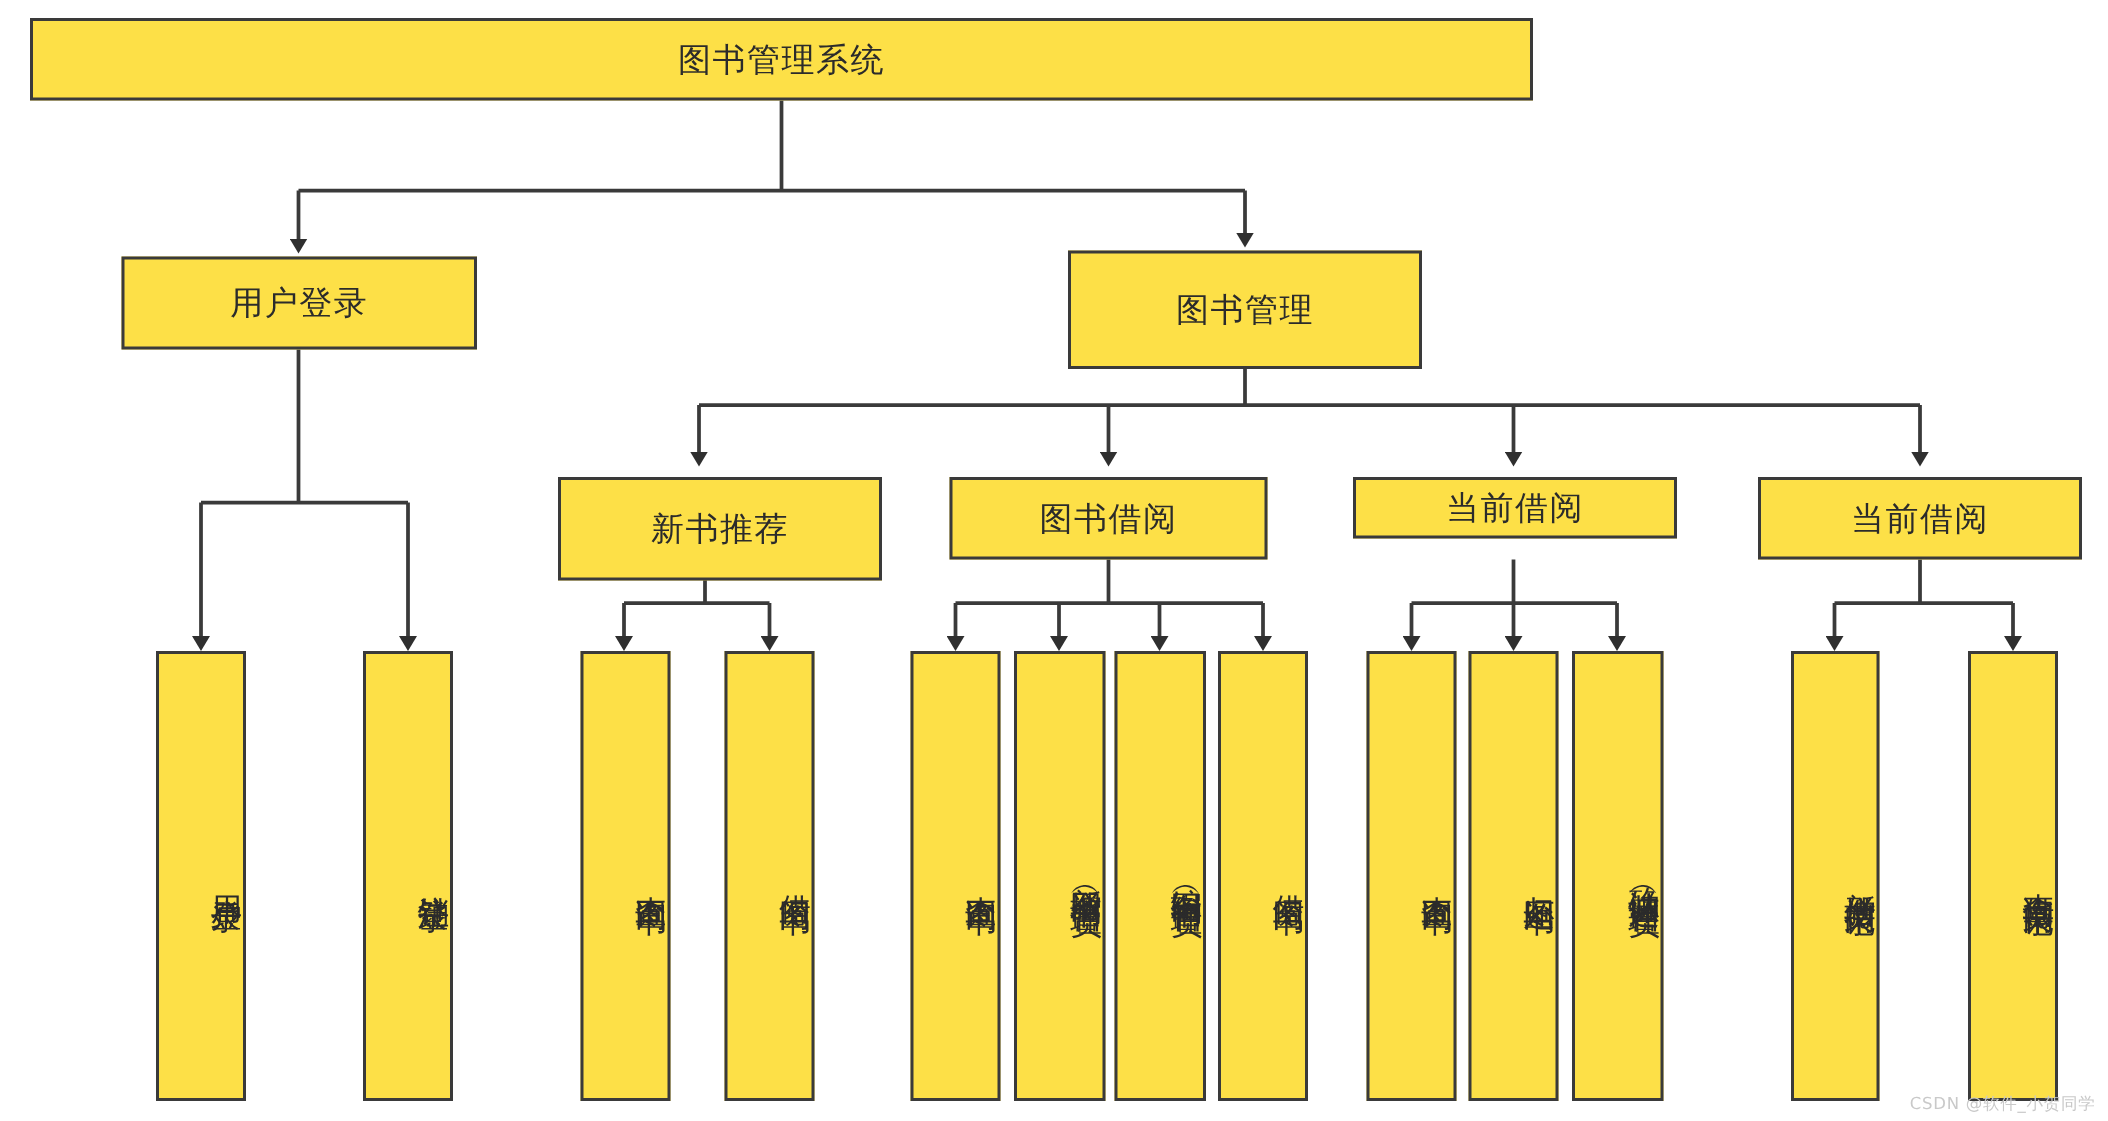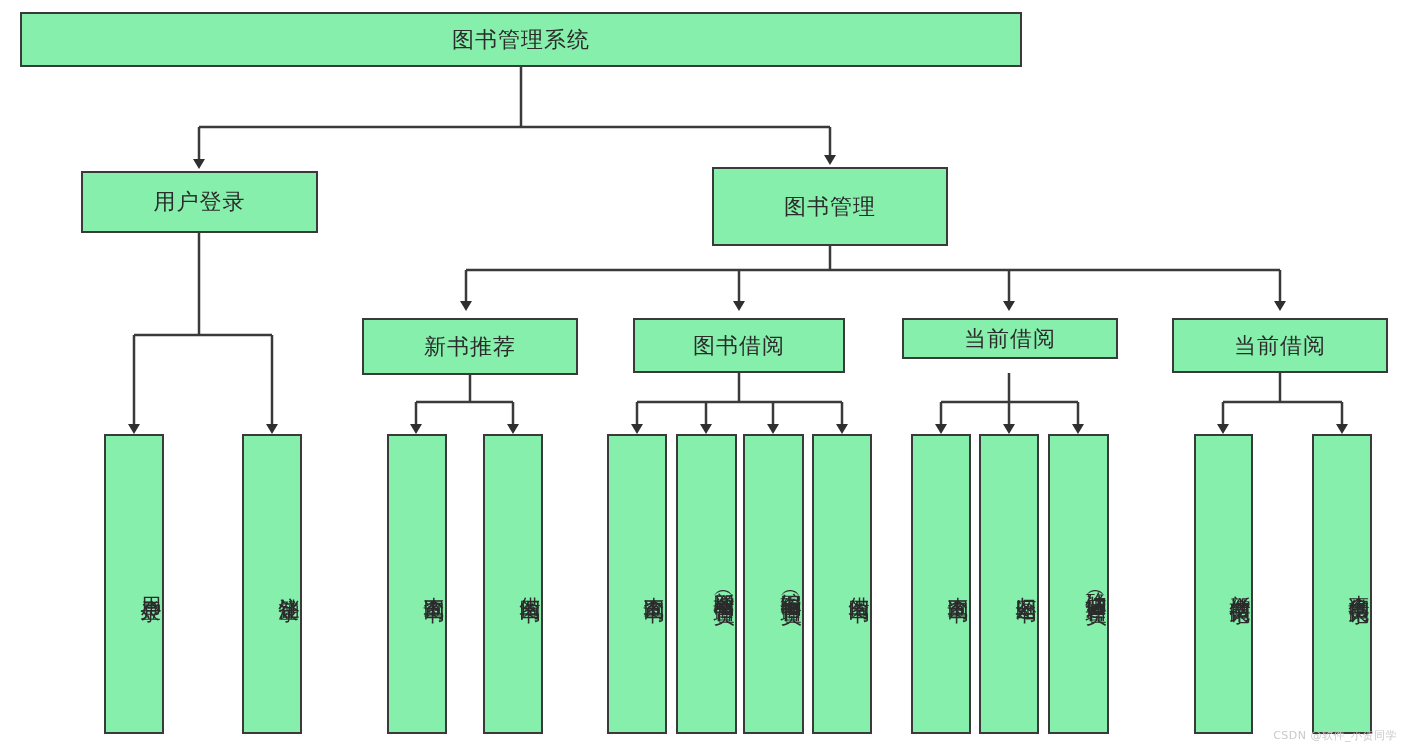--- a/index.html
+++ b/index.html
@@ -28,7 +28,7 @@
     position: absolute;
     box-sizing: border-box;
     border: 2.5px solid #3a3a3a;
-    background: #86efac;
+    background: #fde047;
     display: flex;
     align-items: center;
     justify-content: center;

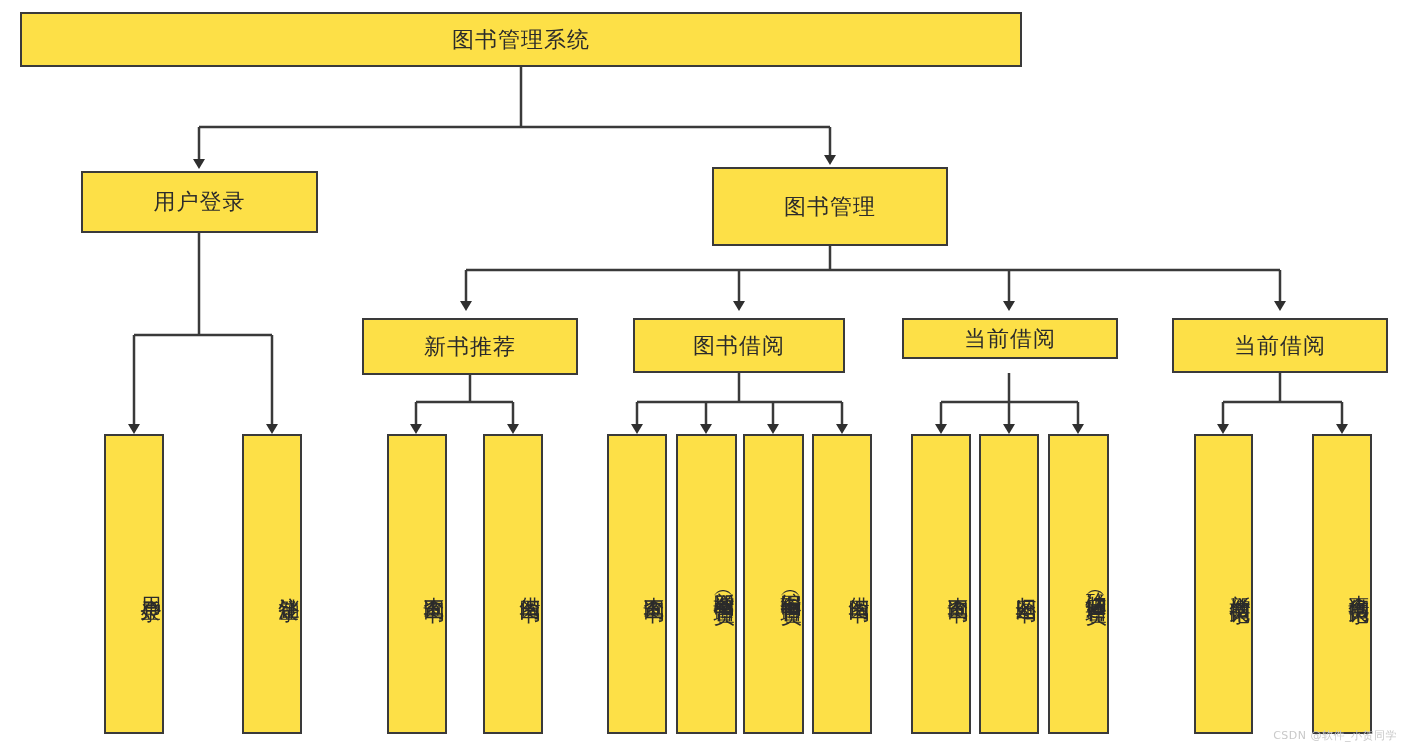--- a/index.html
+++ b/index.html
@@ -136,7 +136,7 @@
     <span class="hlabel">图书管理</span>
   </div>
 
-  <div class="node horiz" style="left:362px; top:318px; width:216px; height:57px;font-family:Liberation Serif, serif;">
+  <div class="node horiz" style="left:372px; top:318px; width:216px; height:69px;font-family:Liberation Serif, serif;">
     <span class="hlabel">新书推荐</span>
   </div>
   <div class="node horiz" style="left:633px; top:318px; width:212px; height:55px;">

